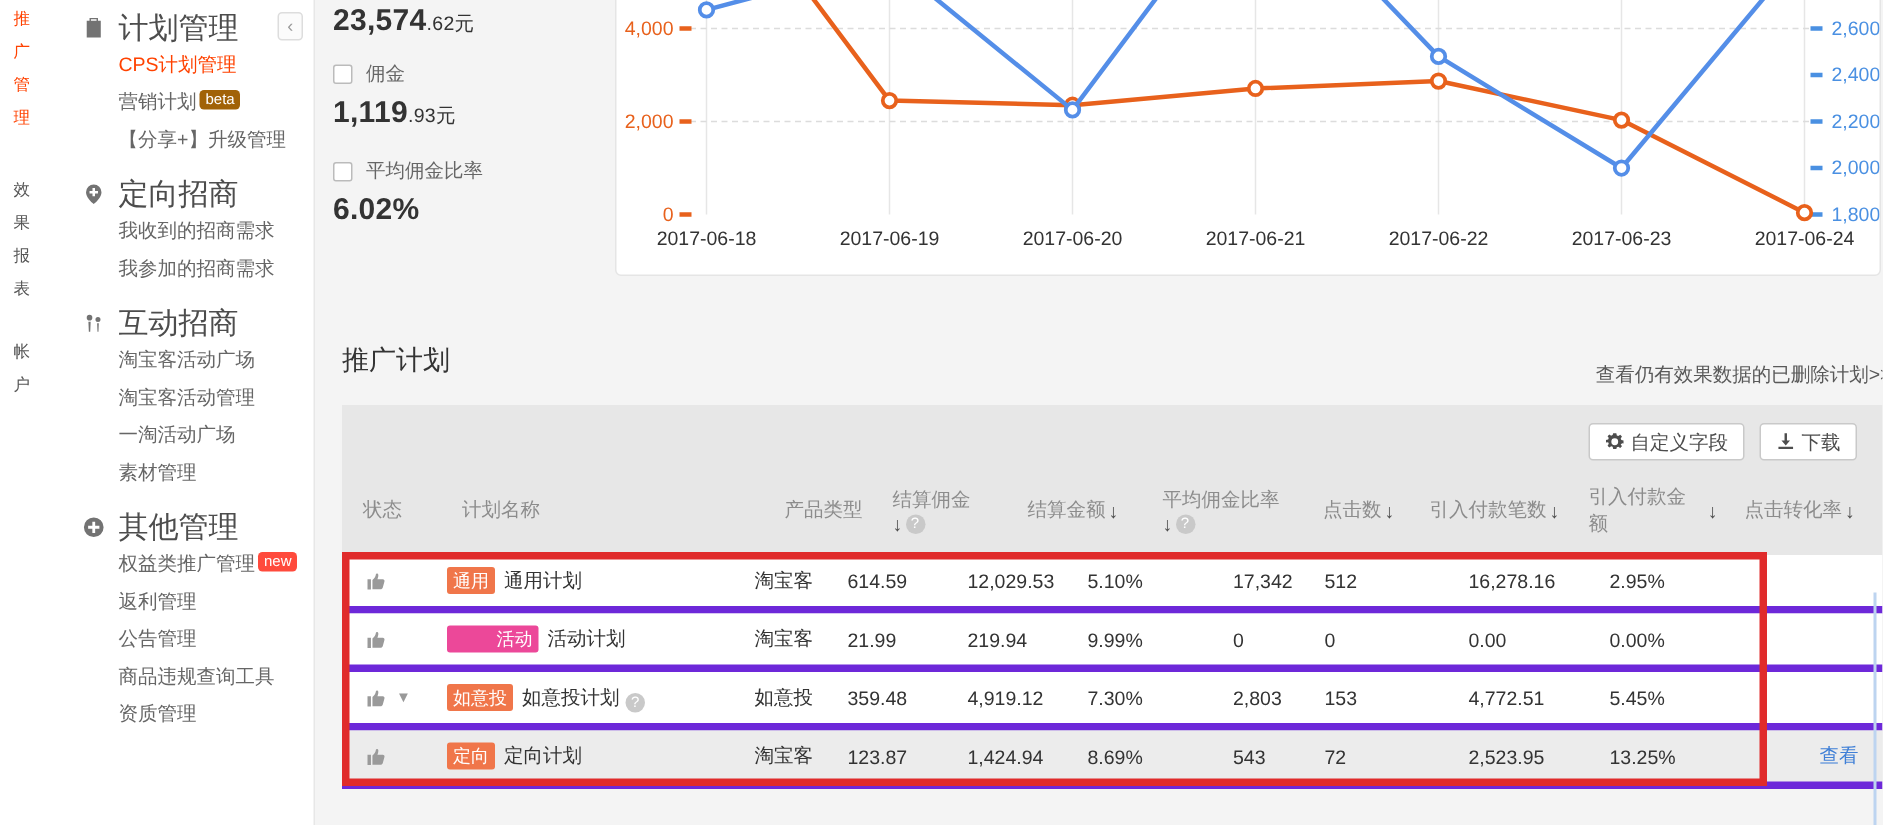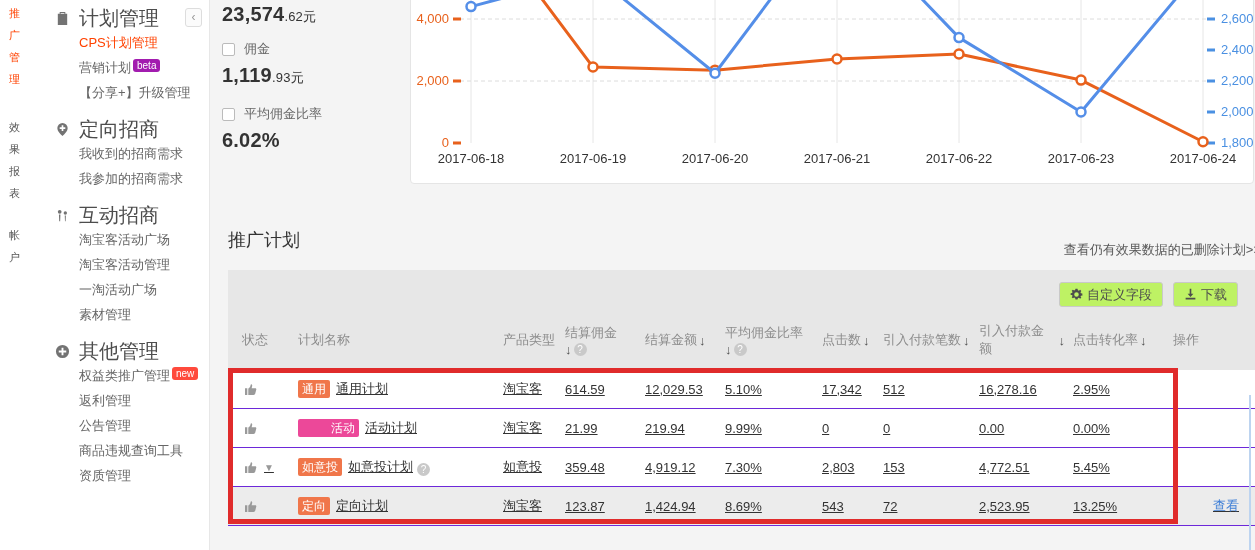--- a/index.html
+++ b/index.html
@@ -84,7 +84,7 @@
         <span class="sm-group-label">计划管理</span>
       </div>
       <div class="sm-child active"><span>CPS计划管理</span></div>
-      <div class="sm-child"><span>营销计划</span><span class="sm-badge" style="background: #a21caf;">beta</span></div>
+      <div class="sm-child"><span>营销计划</span><span class="sm-badge" style="background: #a16207;">beta</span></div>
       <div class="sm-child"><span>【分享+】升级管理</span></div>
       <div class="sm-group-hd">
         <span class="sm-icon">

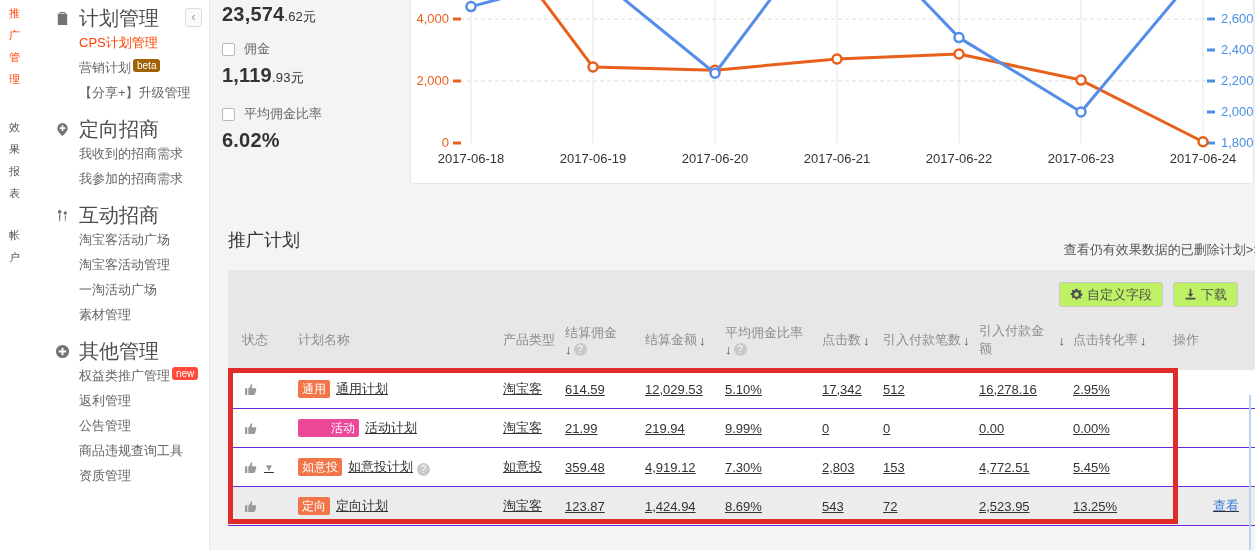--- a/index.html
+++ b/index.html
@@ -41,7 +41,7 @@
   
   .table-card { position:absolute; left:228px; top:270px; width:1027px; height:256px; background:#e7e7e7; }
   .toolbar { position:absolute; top:12px; right:17px; display:flex; gap:10px; }
-  .tbtn { display:inline-flex; align-items:center; gap:4px; height:25px; padding:0 10px; background:#bef264; border:1px solid #c9c9c9; border-radius:3px; font-size:13px; color:#4d4d4d; cursor:pointer; }
+  .tbtn { display:inline-flex; align-items:center; gap:4px; height:25px; padding:0 10px; background:#ffffff; border:1px solid #c9c9c9; border-radius:3px; font-size:13px; color:#4d4d4d; cursor:pointer; }
   .tbtn svg { width:13px; height:13px; }
   .tgrid { position:absolute; left:0; width:1027px; display:grid; grid-template-columns:62px 205px 62px 80px 80px 97px 61px 96px 94px 100px 1fr; }
   .thead { top:40px; height:60px; }

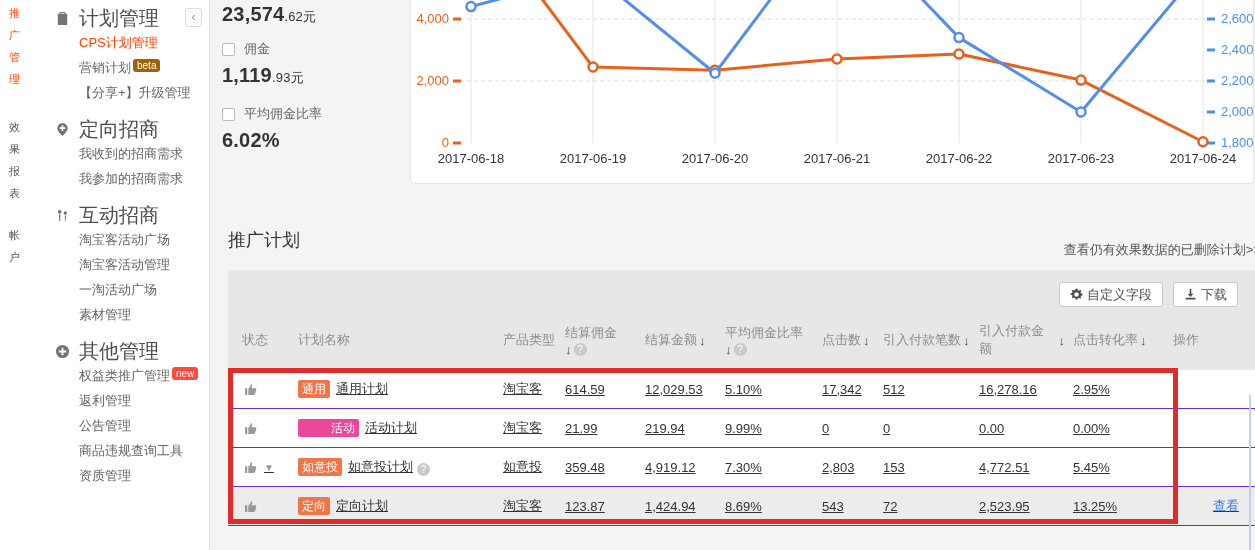--- a/index.html
+++ b/index.html
@@ -44,7 +44,7 @@
   .tbtn { display:inline-flex; align-items:center; gap:4px; height:25px; padding:0 10px; background:#ffffff; border:1px solid #c9c9c9; border-radius:3px; font-size:13px; color:#4d4d4d; cursor:pointer; }
   .tbtn svg { width:13px; height:13px; }
   .tgrid { position:absolute; left:0; width:1027px; display:grid; grid-template-columns:62px 205px 62px 80px 80px 97px 61px 96px 94px 100px 1fr; }
-  .thead { top:40px; height:60px; }
+  .thead { top:40px; height:60px;gap:10px; }
   .th { display:flex; flex-direction:column; justify-content:center; padding-left:8px; font-size:13px; color:#8c8c8c; }
   .th .l1 { display:flex; align-items:center; gap:2px; }
   .th.c1 { padding-left:14px; }

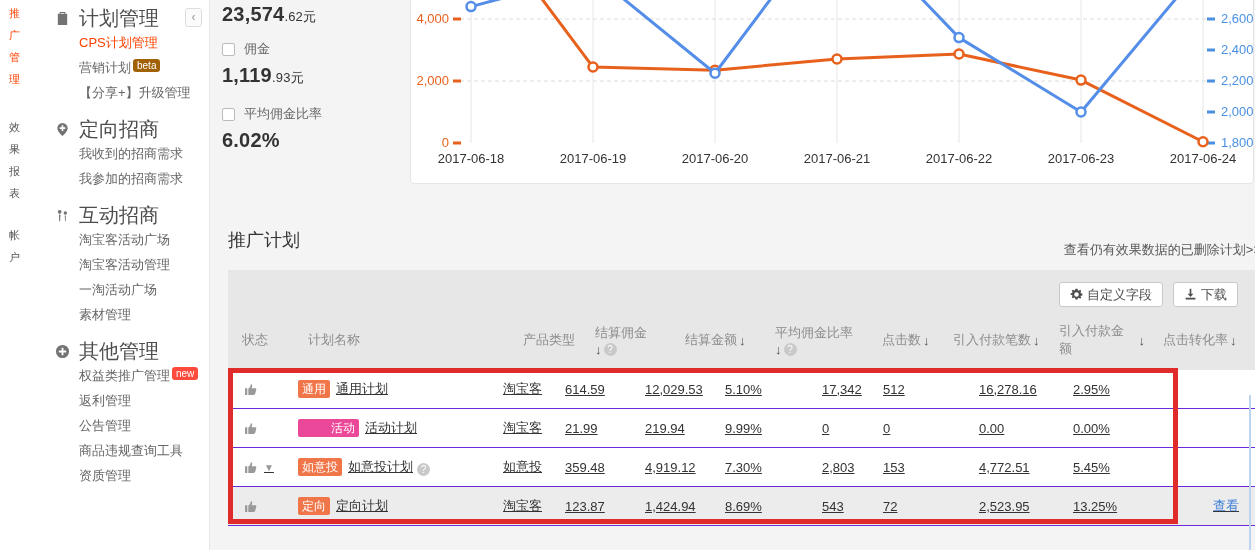--- a/index.html
+++ b/index.html
@@ -51,7 +51,7 @@
   .sort-arrow { color:#4d4d4d; font-weight:bold; font-size:13px; cursor:pointer; }
   .help-ic { width:13px; height:13px; border-radius:50%; background:#c9c9c9; color:#fff; font-size:10px; line-height:13px; text-align:center; display:inline-block; cursor:pointer; }
   .rows { position:absolute; top:100px; left:0; width:1027px; }
-  .trow { height:39px; background:#fff; border-bottom:1px solid #6d28d9; display:grid; grid-template-columns:62px 205px 62px 80px 80px 97px 61px 96px 94px 100px 1fr; align-items:center; font-size:13px; color:#333;text-decoration:underline; }
+  .trow { height:39px; background:#fff; border-bottom:5px solid #6d28d9; display:grid; grid-template-columns:62px 205px 62px 80px 80px 97px 61px 96px 94px 100px 1fr; align-items:center; font-size:13px; color:#333; }
   .trow.hl { background:#ececec; }
   .td { padding-left:8px; white-space:nowrap; }
   .td.c1 { padding-left:15px; display:flex; align-items:center; gap:5px; }

